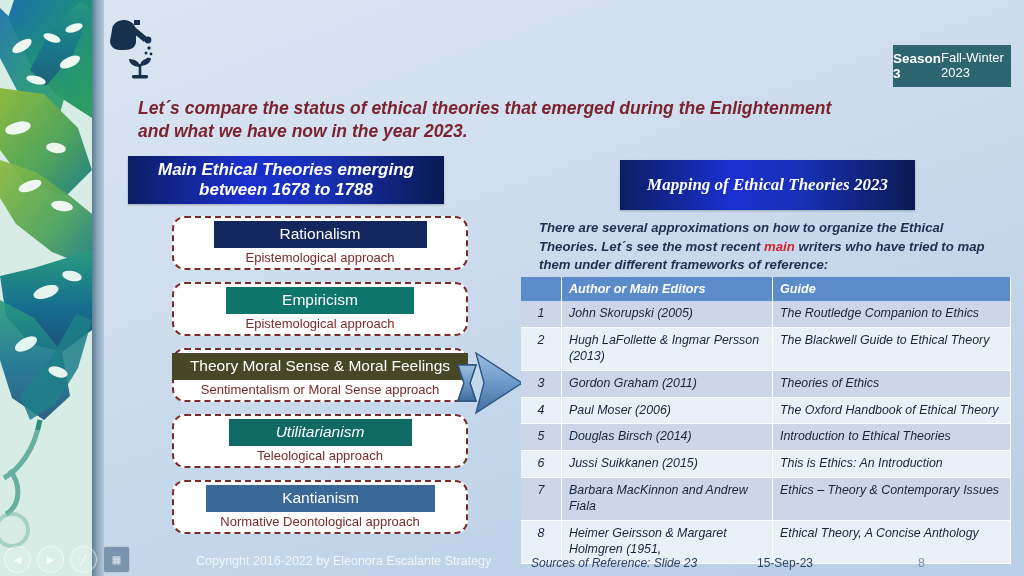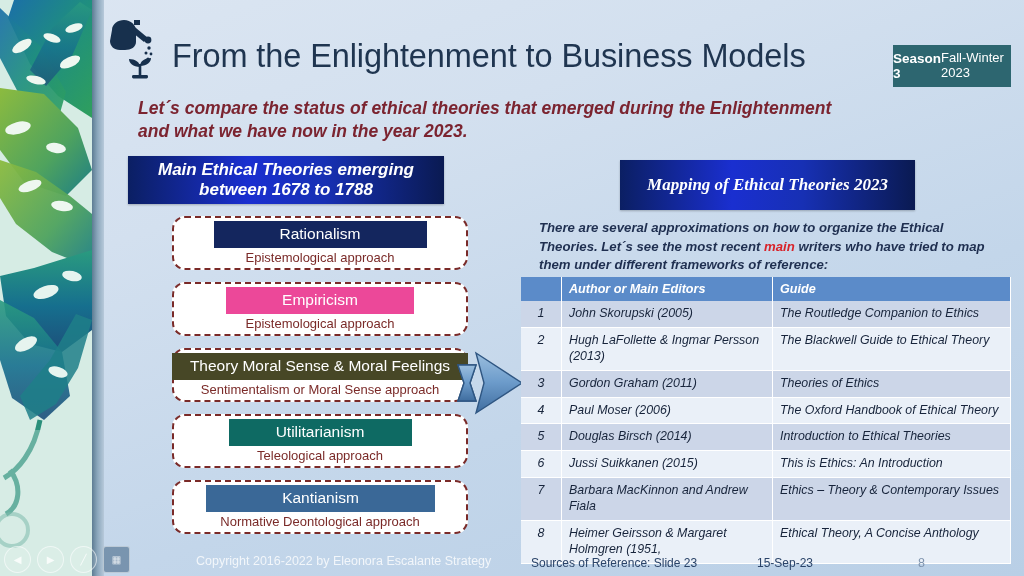--- a/index.html
+++ b/index.html
@@ -332,7 +332,6 @@
     </svg>
   </div>
 
-  <div id="slide-title">From the Enlightenment to Business Models</div>
 
   <div id="season-badge">
     <span class="s-line1">Season 3</span>

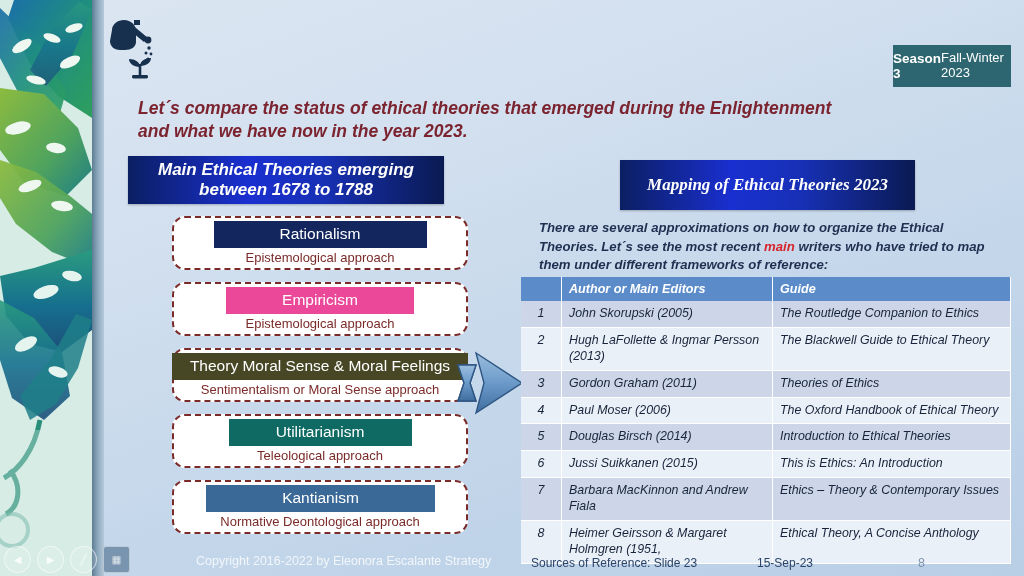--- a/index.html
+++ b/index.html
@@ -348,7 +348,7 @@
         <div class="theory-approach">Epistemological approach</div>
       </div>
       <div class="theory-card">
-        <div class="theory-chip" style="background: #ec4899; width: 160px;">Empiricism</div>
+        <div class="theory-chip" style="background: #0f766e; width: 160px;">Empiricism</div>
         <div class="theory-approach">Epistemological approach</div>
       </div>
       <div class="theory-card">

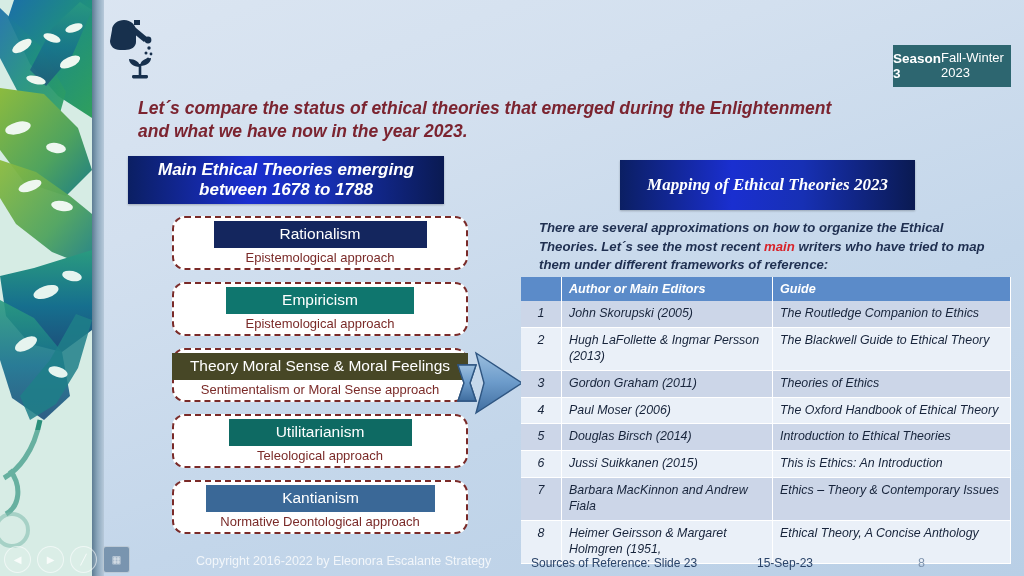--- a/index.html
+++ b/index.html
@@ -356,7 +356,7 @@
         <div class="theory-approach">Sentimentalism or Moral Sense approach</div>
       </div>
       <div class="theory-card">
-        <div class="theory-chip" style="background: rgb(14, 106, 99); width: 155px;">Utilitarianism</div>
+        <div class="theory-chip" style="background: rgb(14, 106, 99); width: 155px; font-style: italic;">Utilitarianism</div>
         <div class="theory-approach">Teleological approach</div>
       </div>
       <div class="theory-card">

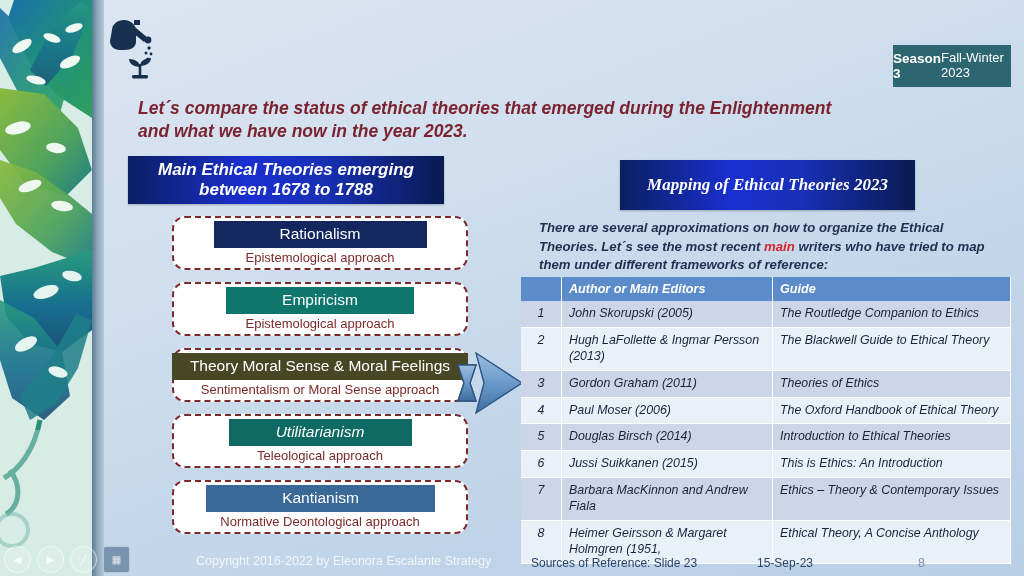--- a/index.html
+++ b/index.html
@@ -231,6 +231,7 @@
     position: absolute;
     left: 531px; bottom: 6px;
     font-size: 12px;
+    font-style: italic;
     color: #2a4368;
   }
   #footer-date {

